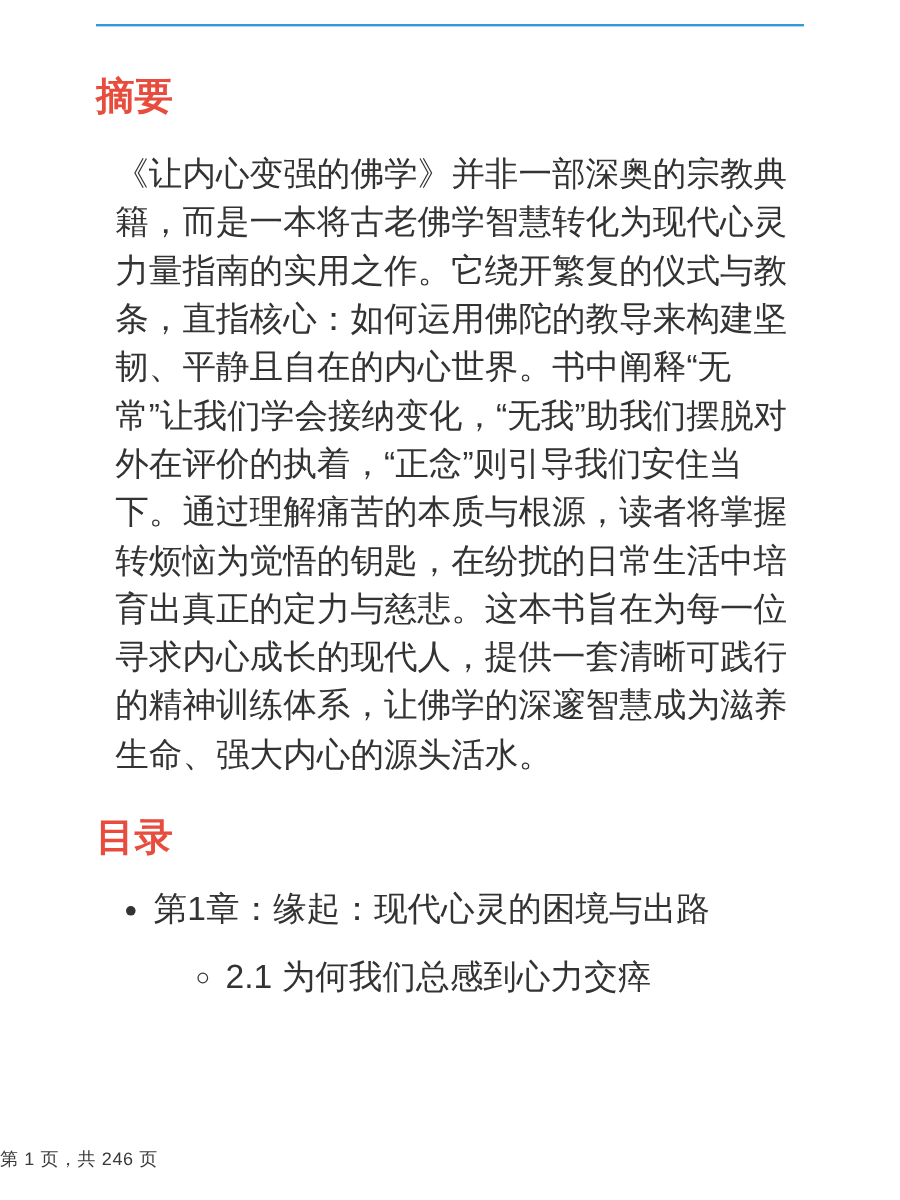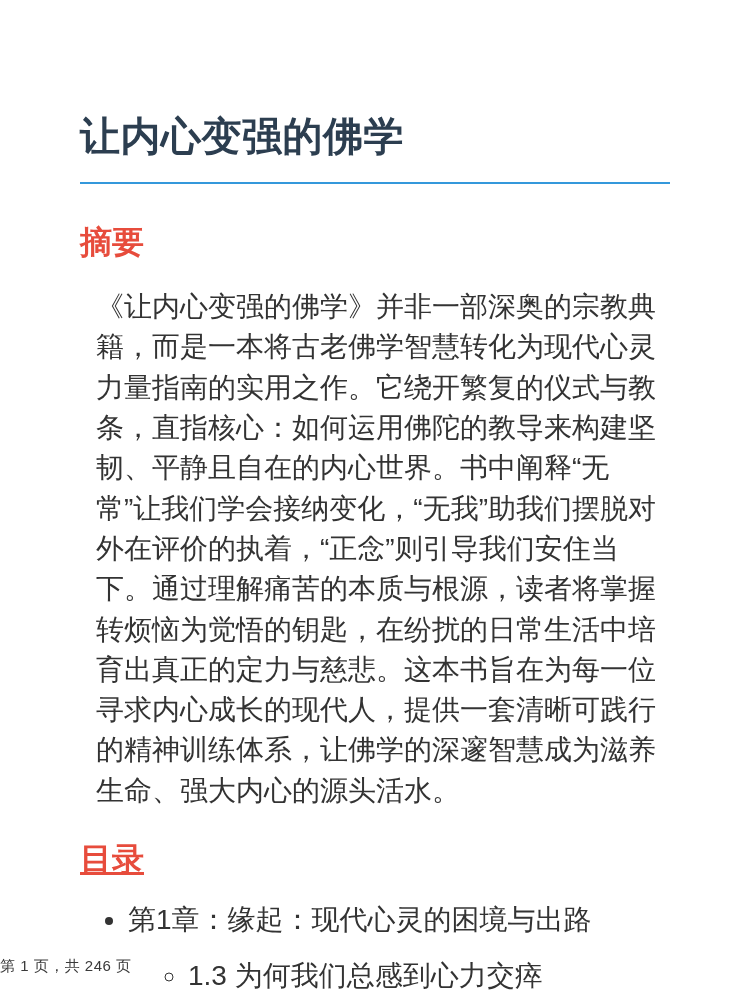--- a/index.html
+++ b/index.html
@@ -81,7 +81,6 @@
 
 <div class="page">
 
-  <h1 class="doc-title">让内心变强的佛学</h1>
 
   <hr class="title-divider">
 

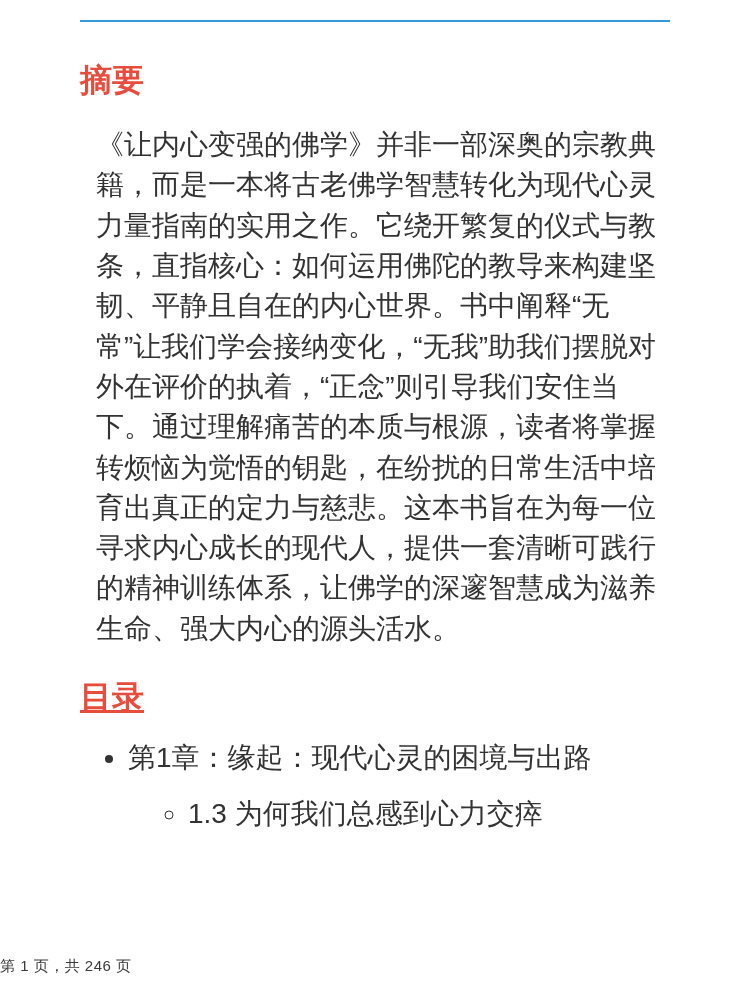--- a/index.html
+++ b/index.html
@@ -50,7 +50,7 @@
     text-align: left;
     word-break: break-all;
   }
-  .toc-heading { margin-top: 28px; text-decoration: underline; }
+  .toc-heading { margin-top: 28px; }
   .toc-list {
     margin: 22px 0 0 0;
     padding-left: 48px;

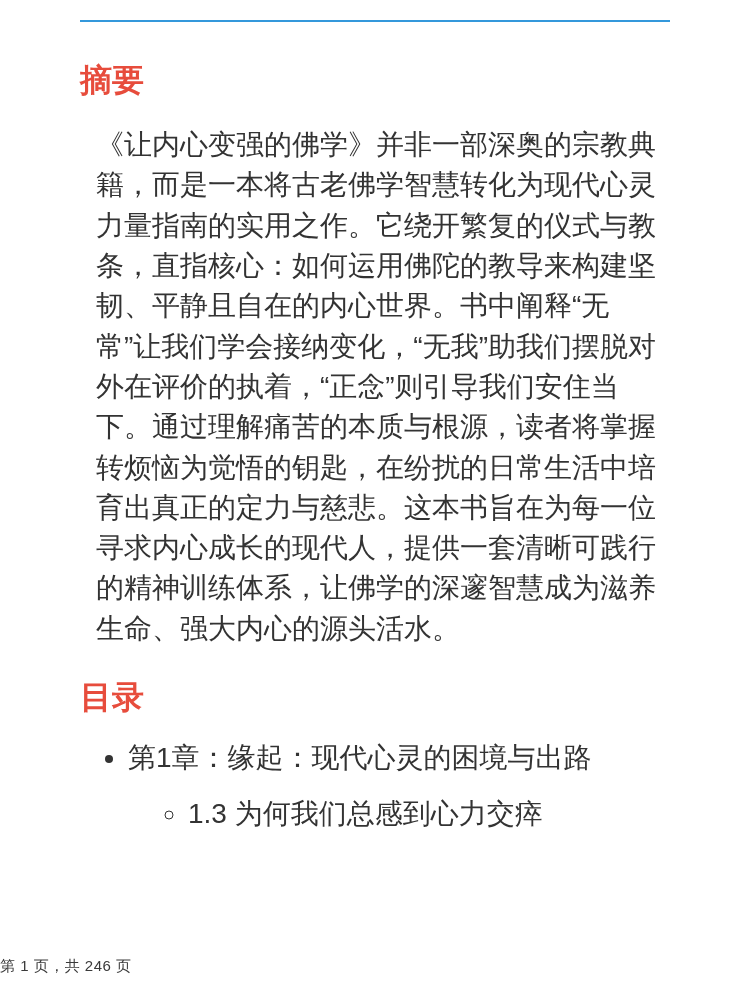--- a/index.html
+++ b/index.html
@@ -95,7 +95,7 @@
       <span>第1章：缘起：现代心灵的困境与出路</span>
       <ul class="toc-sublist">
         <li>
-          <span>1.3 为何我们总感到心力交瘁</span>
+          <span>2.1 为何我们总感到心力交瘁</span>
         </li>
       </ul>
     </li>

